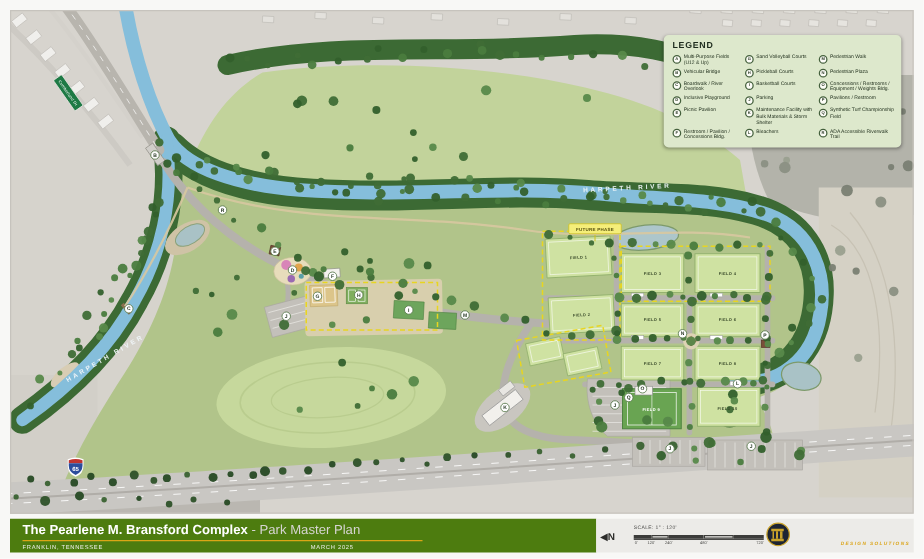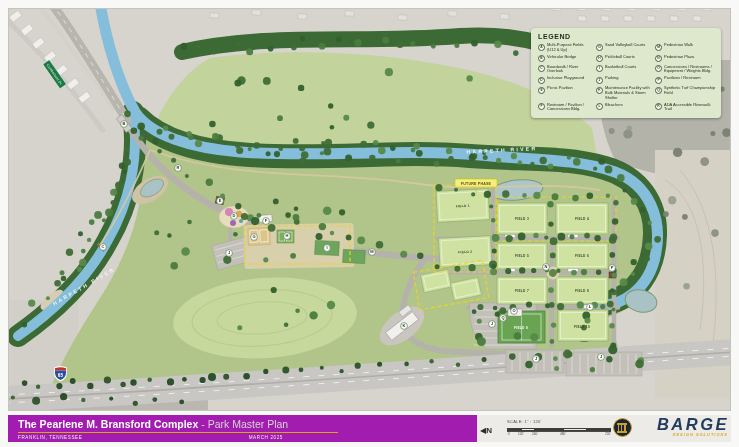--- a/index.html
+++ b/index.html
@@ -21,7 +21,7 @@
 
   
   .footer{position:absolute;left:8px;top:415px;width:723px;height:27px;display:flex;}
-  .footer-left{position:relative;width:469px;background:#a21caf;}
+  .footer-left{position:relative;width:469px;background:#4d7c0f;}
   .ftitle{position:absolute;left:10px;top:3px;font-size:10.5px;color:#ffffff;white-space:nowrap;}
   .ftitle .tb{font-weight:bold;}
   .ftitle .tl{color:#d6d5d2;font-weight:normal;}

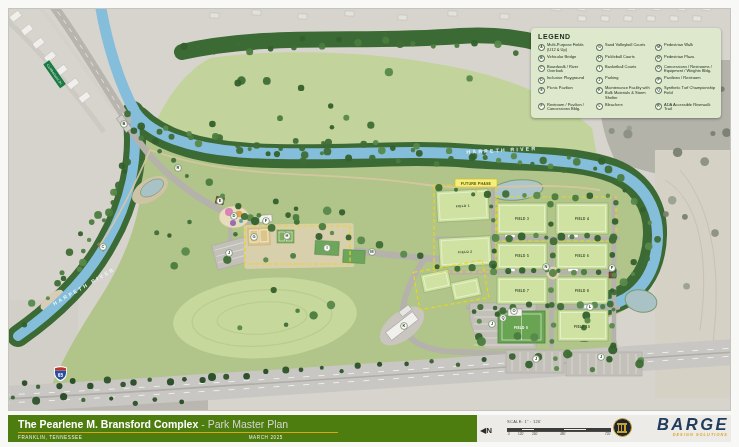--- a/index.html
+++ b/index.html
@@ -850,7 +850,6 @@
         <div class="pillars"></div>
         <div class="basebar"></div>
       </div>
-      <div class="brand-text">BARGE</div>
       <div class="brand-sub">DESIGN SOLUTIONS</div>
     </div>
   </div>

